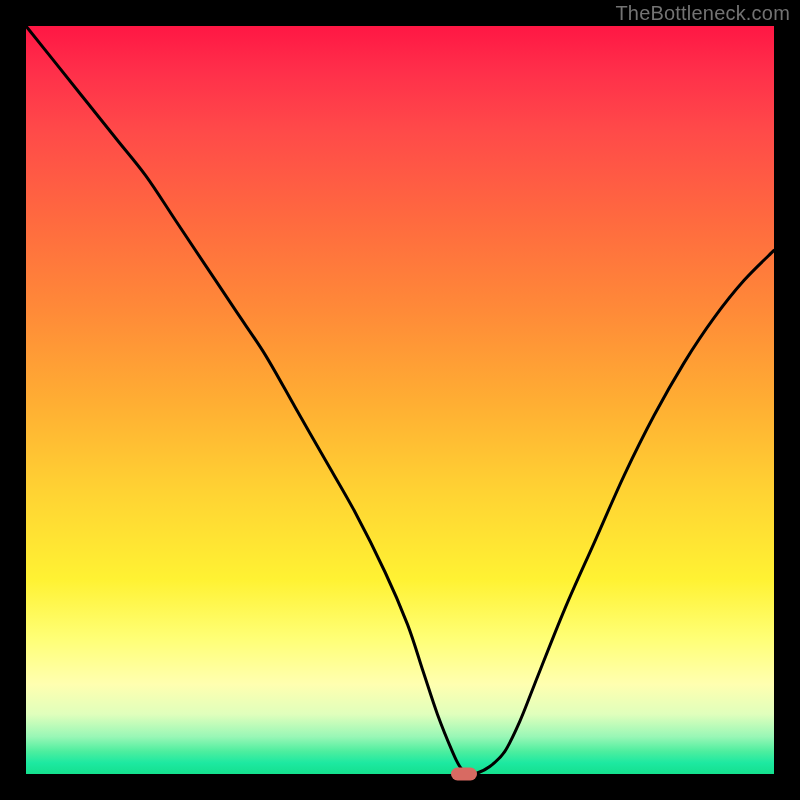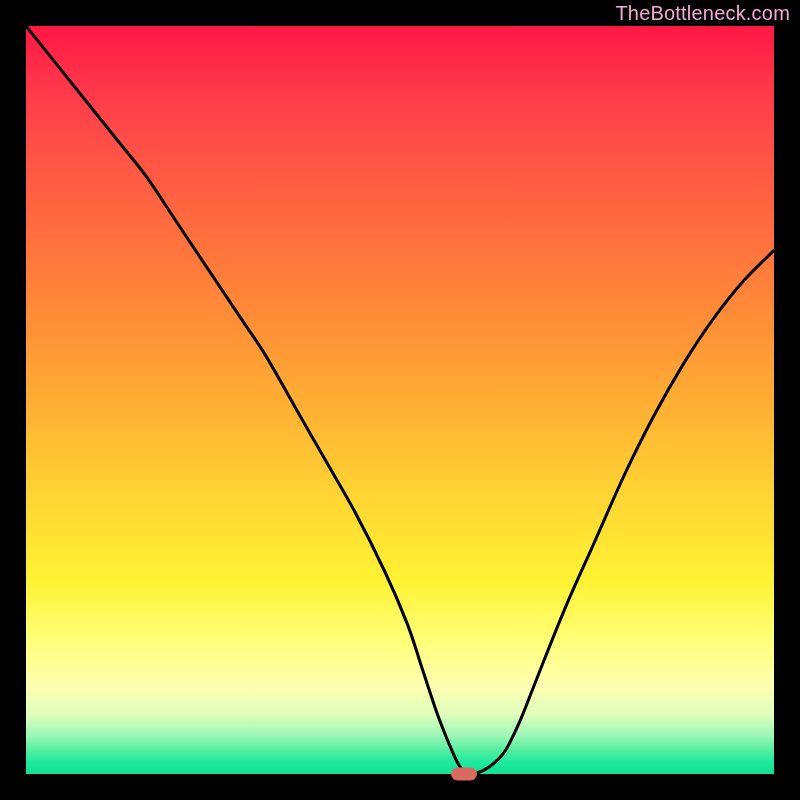--- a/index.html
+++ b/index.html
@@ -61,7 +61,7 @@
     position: absolute;
     top: 2px;
     right: 10px;
-    color: #f9a8d4;
+    color: #737373;
     font-size: 20px;
     font-weight: 500;
     letter-spacing: 0.2px;

